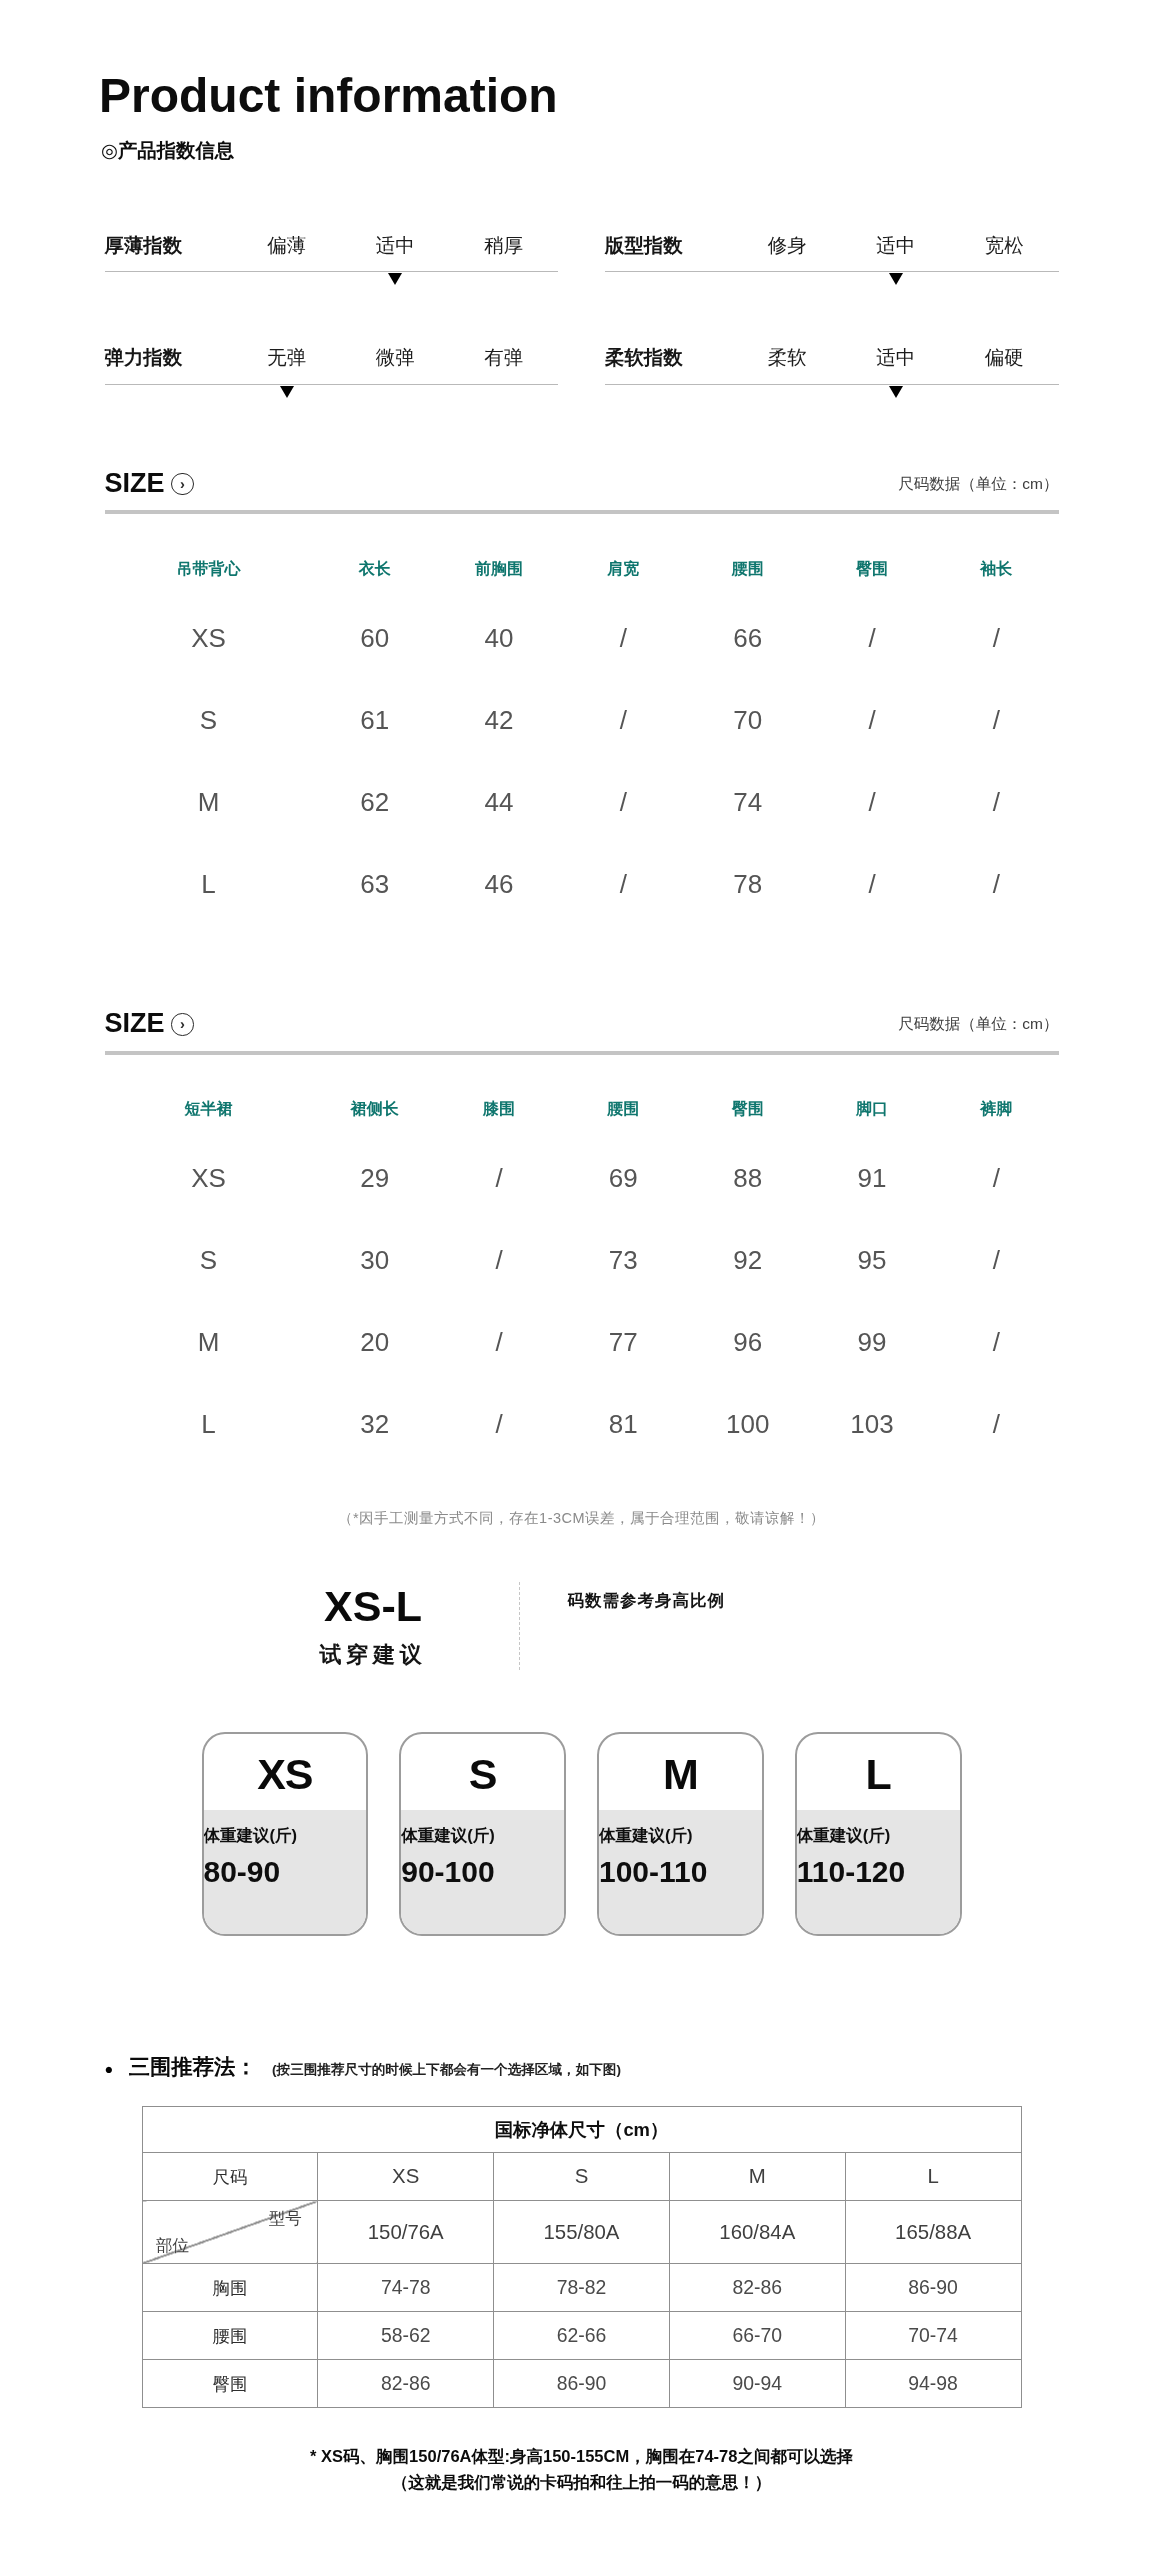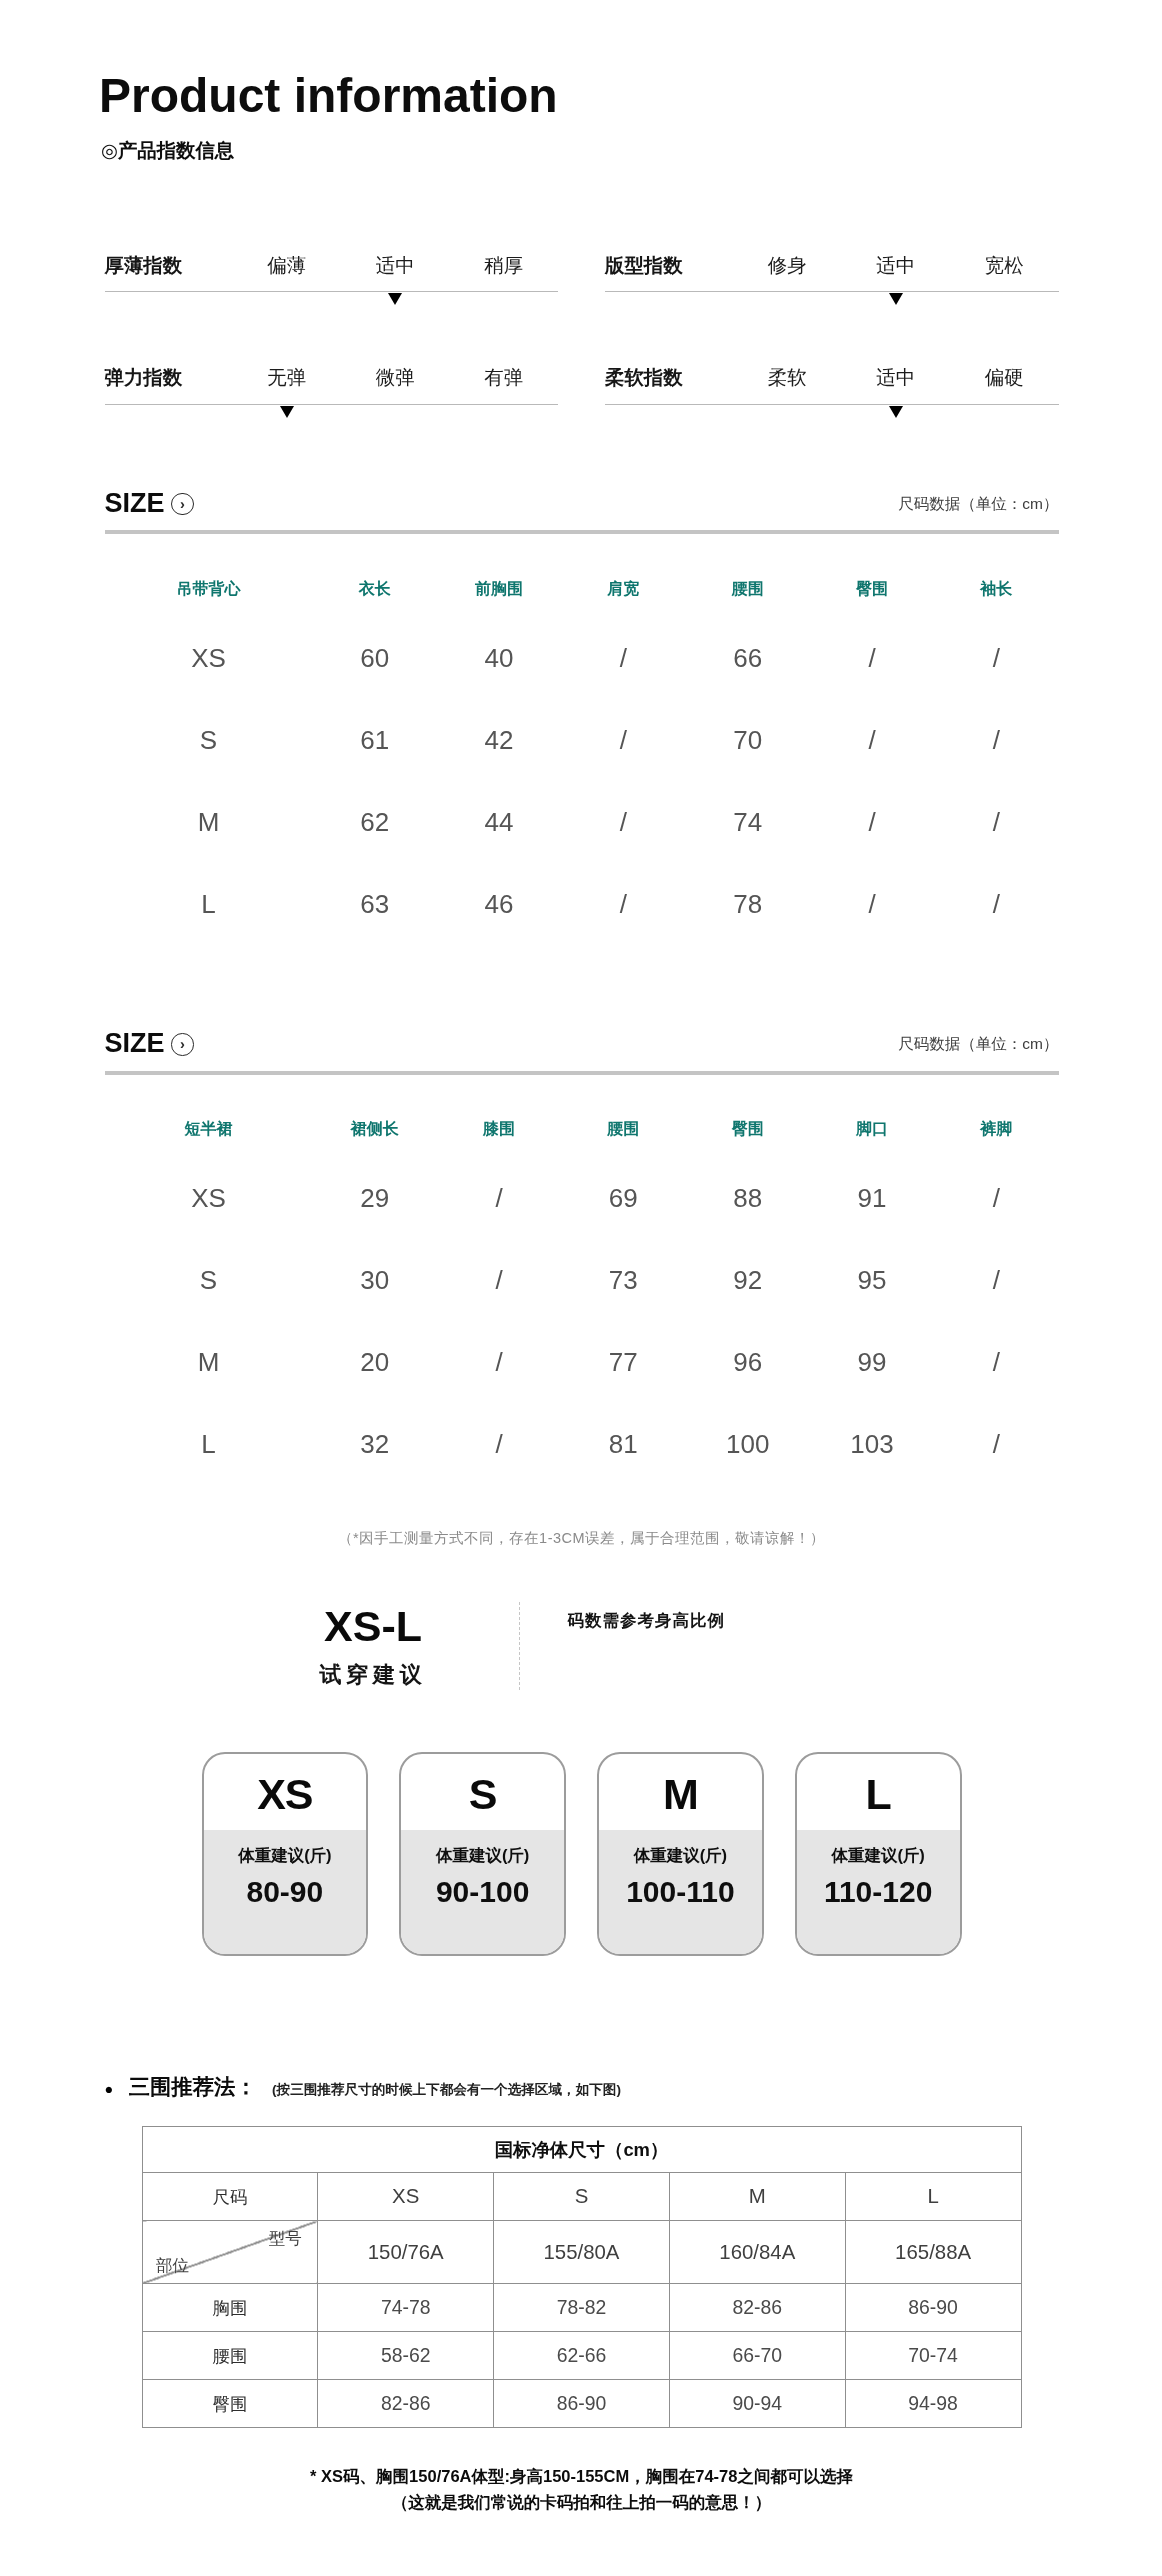--- a/index.html
+++ b/index.html
@@ -11,7 +11,7 @@
   .subtitle{margin:13.6px 0 0 101px;font-size:19.4px;font-weight:700;color:#0d0d0d;}
 
   
-  .idx-grid{width:954px;margin:88px auto 0;display:grid;grid-template-columns:1fr 1fr;column-gap:47px;row-gap:72px;}
+  .idx-grid{width:954px;margin:68px auto 0;display:grid;grid-template-columns:1fr 1fr;column-gap:47px;row-gap:72px;}
   .idx-group{display:flex;align-items:baseline;border-bottom:1.9px solid #b9b9b9;padding-bottom:12.6px;position:relative;}
   .idx-label{font-size:19.4px;font-weight:600;color:#161616;width:128px;flex:none;}
   .idx-opt{flex:1;text-align:center;font-size:19.4px;font-weight:500;color:#1c1c1c;position:relative;}

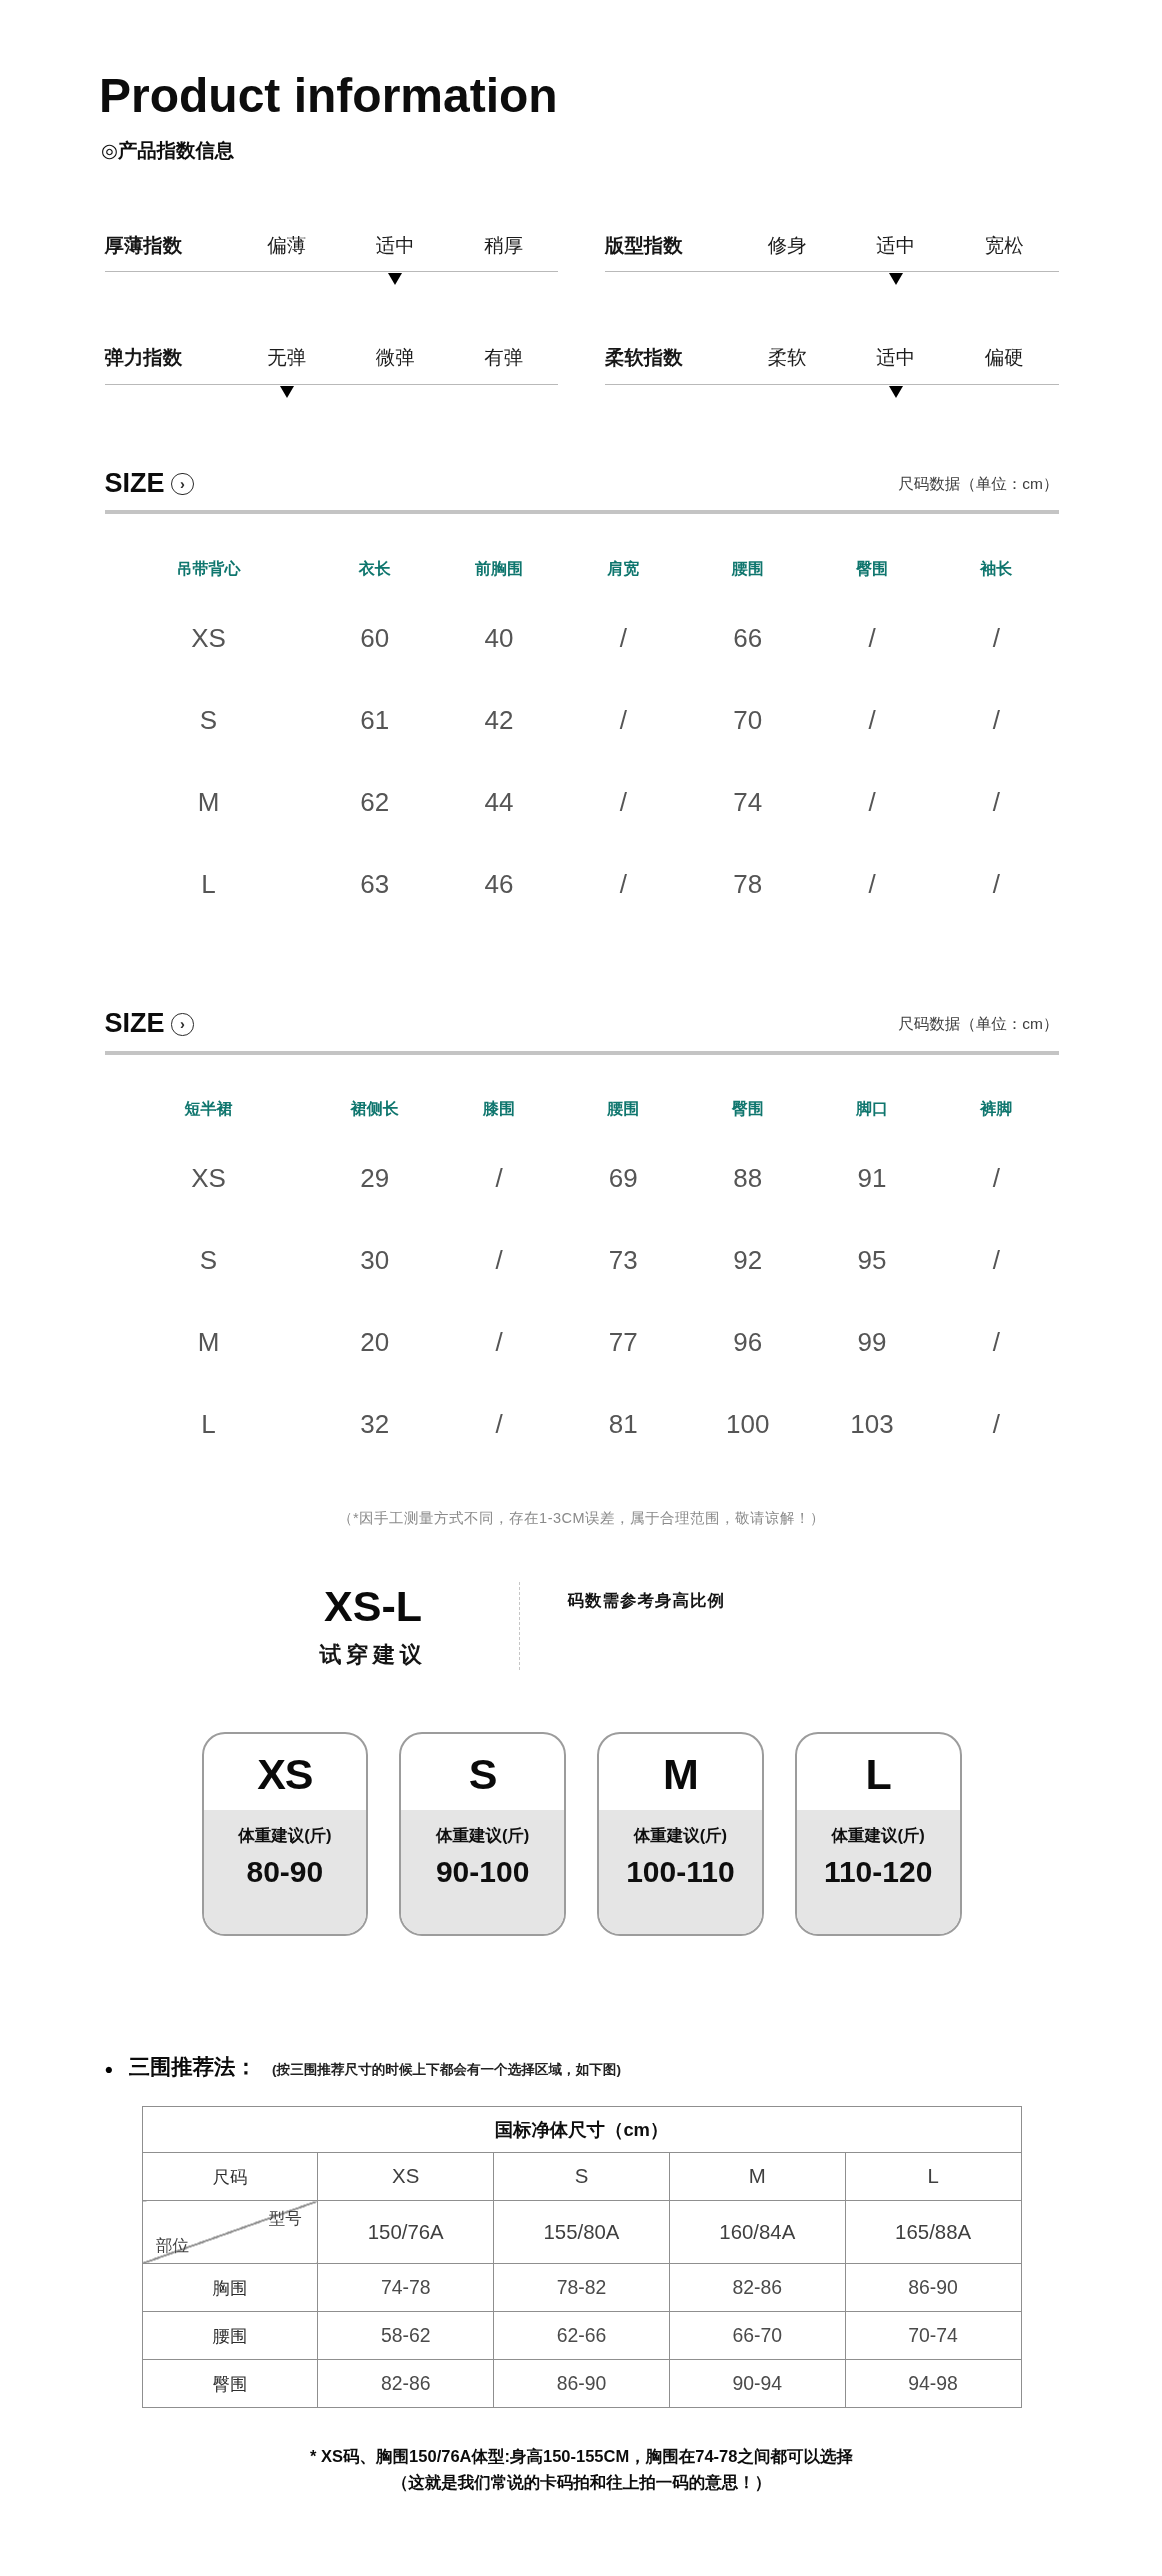--- a/index.html
+++ b/index.html
@@ -52,7 +52,7 @@
         display:flex;flex-direction:column;background:#fff;}
   .card-size{flex:1;display:flex;align-items:center;justify-content:center;font-size:43px;font-weight:600;
              color:#0a0a0a;letter-spacing:-1px;padding-top:3.9px;}
-  .card-band{height:109px;background:#e5e5e5;text-align:center;padding-top:15.5px;}
+  .card-band{height:109px;background:#e5e5e5;text-align:left;padding-top:15.5px;}
   .card-band-label{font-size:16.5px;font-weight:700;color:#0e0e0e;}
   .card-band-range{font-size:30px;font-weight:700;margin-top:7.8px;color:#0e0e0e;}
 

